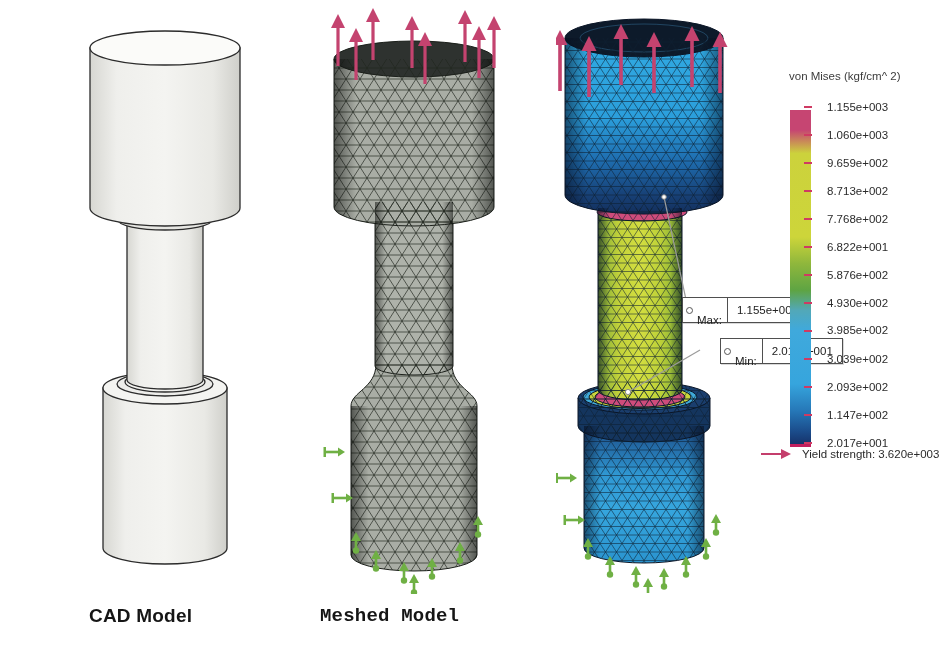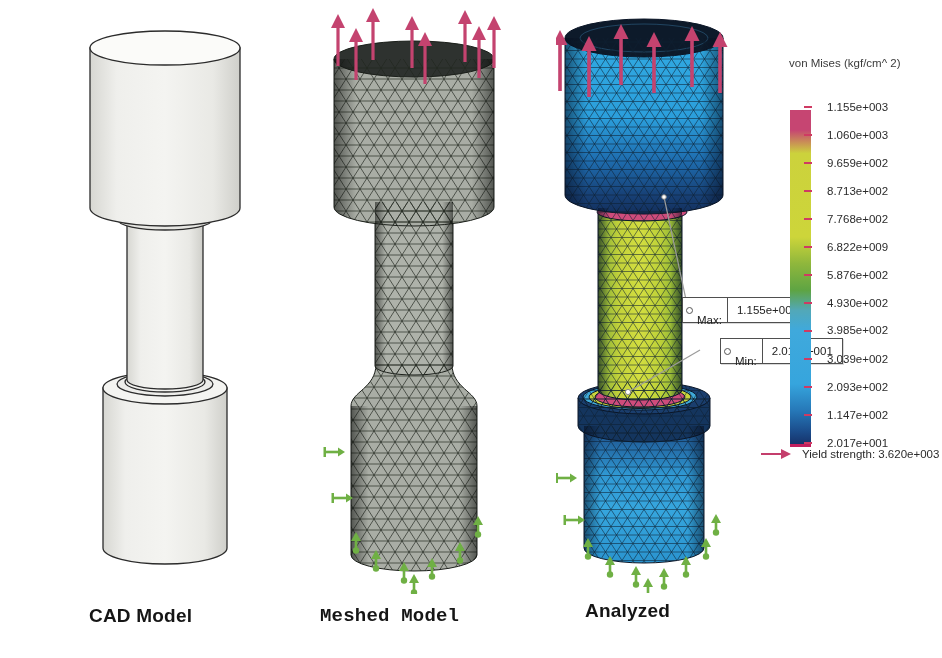--- a/index.html
+++ b/index.html
@@ -9,7 +9,7 @@
   
   .caption{position:absolute;font-weight:700;font-size:19px;color:#151515;letter-spacing:0.2px;}
   
-  .lg-title{position:absolute;left:789px;top:57px;font-size:11.5px;color:#3c3c3c;}
+  .lg-title{position:absolute;left:789px;top:70px;font-size:11.5px;color:#3c3c3c;}
   .lg-bar{position:absolute;left:790px;top:110px;width:21px;height:334px;
           border-bottom:3px solid #c21f5e;
           background:linear-gradient(180deg,

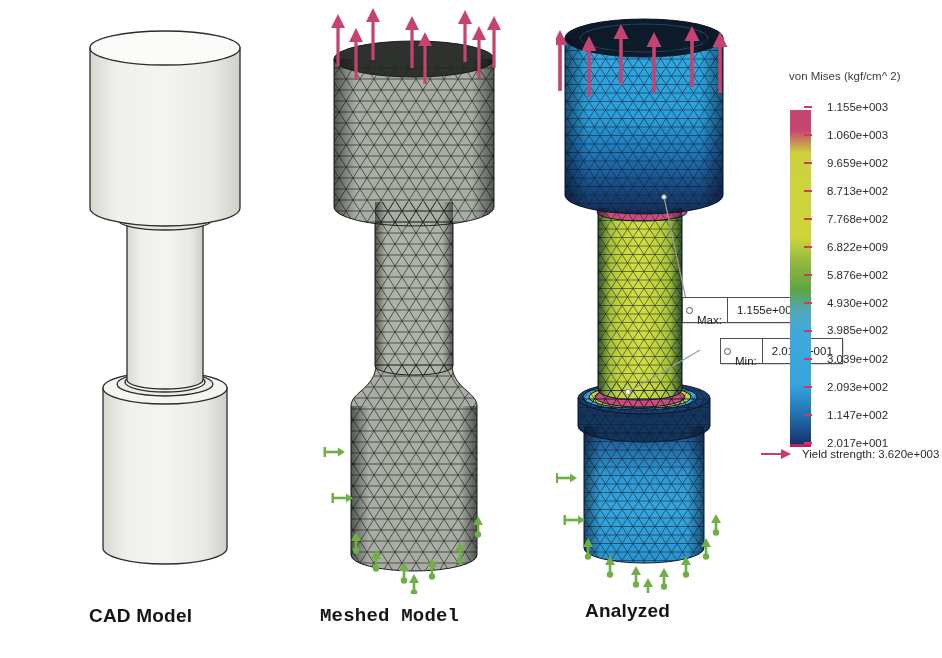--- a/index.html
+++ b/index.html
@@ -267,7 +267,7 @@
   <div class="lg-label" style="top:163px">9.659e+002</div>
   <div class="lg-label" style="top:191px">8.713e+002</div>
   <div class="lg-label" style="top:219px">7.768e+002</div>
-  <div class="lg-label" style="top:247px">6.822e+009</div>
+  <div class="lg-label" style="top:247px">6.822e+001</div>
   <div class="lg-label" style="top:275px">5.876e+002</div>
   <div class="lg-label" style="top:303px">4.930e+002</div>
   <div class="lg-label" style="top:330px">3.985e+002</div>

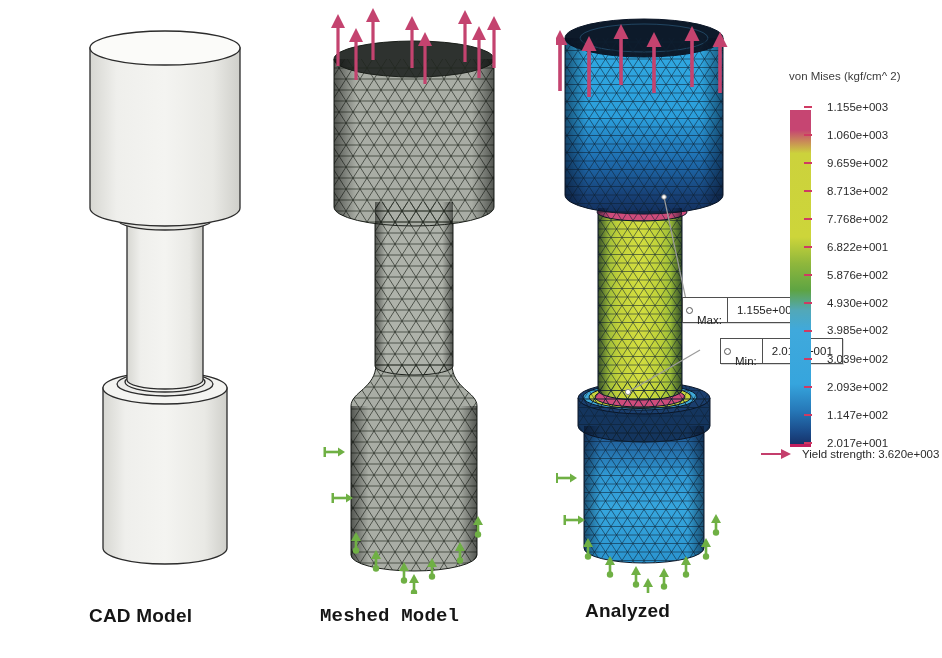--- a/index.html
+++ b/index.html
@@ -286,7 +286,6 @@
 
   <div class="caption" style="left:89px;top:605px;">CAD Model</div>
   <div class="caption" style="left:320px;top:605px;font-family:Liberation Mono, monospace;">Meshed Model</div>
-  <div class="caption" style="left:585px;top:600px;">Analyzed</div>
 
 </div>
 

